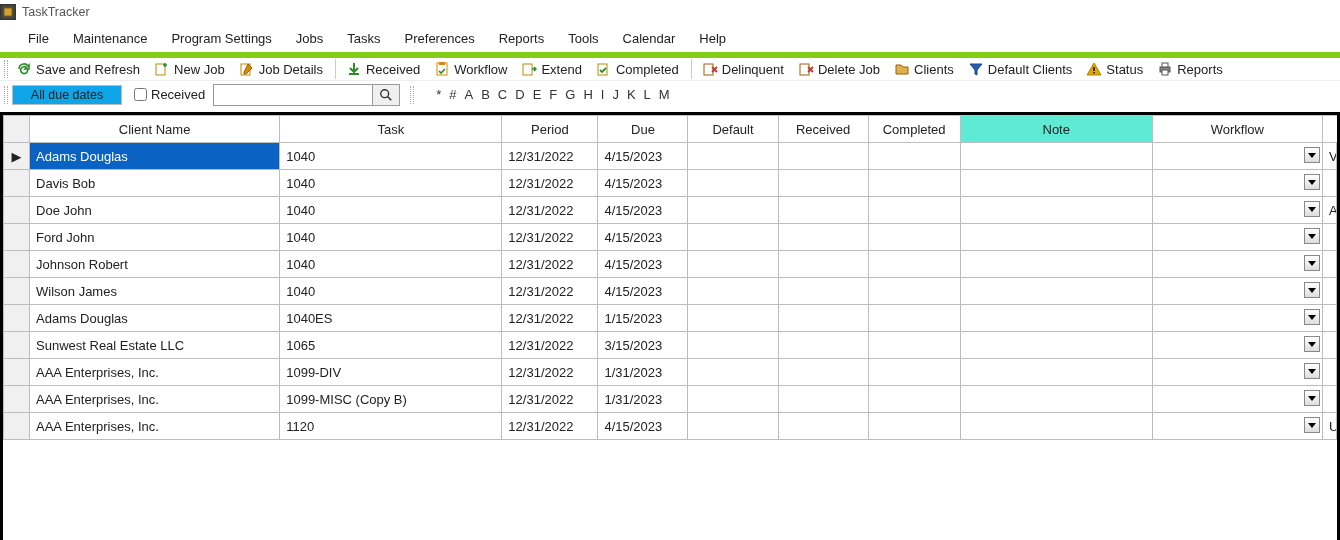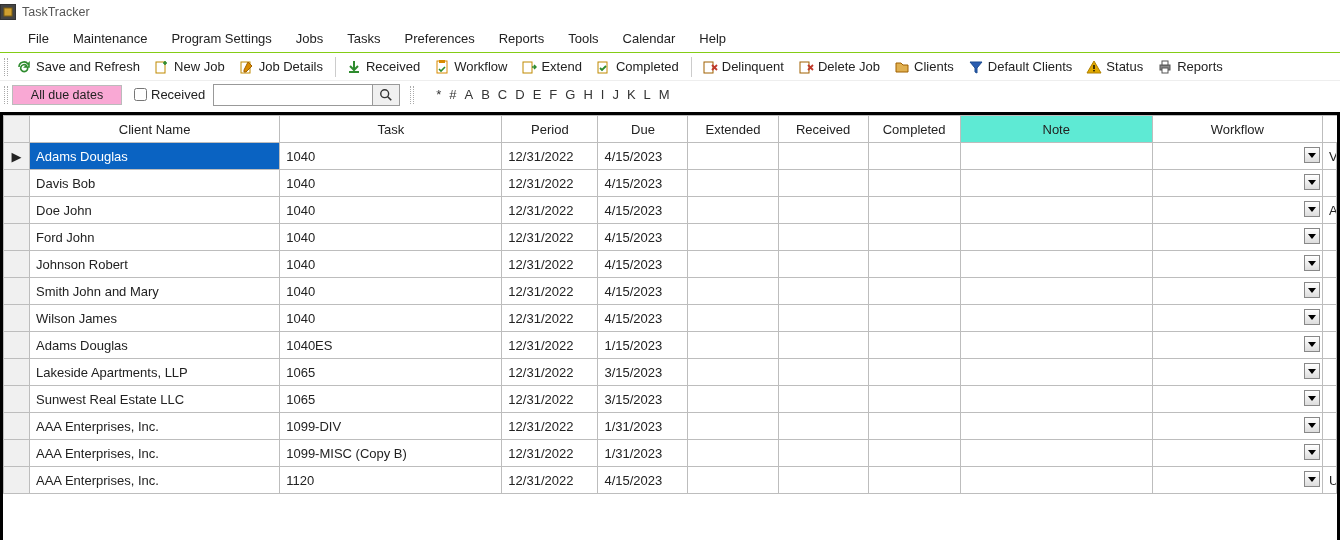--- a/index.html
+++ b/index.html
@@ -13,7 +13,7 @@
   .menubar { display:flex; align-items:center; height:28px; padding:0 16px; background:#fff; }
   .menubar .menu-item { padding:4px 12px; cursor:default; }
   
-  .toolbar { display:flex; align-items:center; height:28px; padding:0 4px; background:#fff; border-top:1px solid #84cc16; }
+  .toolbar { display:flex; align-items:center; height:28px; padding:0 4px; background:#fff; border-top:6px solid #84cc16; }
   .toolbar .grip { width:4px; height:18px; border-left:1px dotted #aaa; border-right:1px dotted #aaa; margin-right:2px; }
   .toolbar .tbutton { display:flex; align-items:center; padding:2px 6px; margin-right:2px; cursor:default; white-space:nowrap;}
   .toolbar .tbutton .icon { width:16px; height:16px; margin-right:4px; display:flex; align-items:center; justify-content:center;}

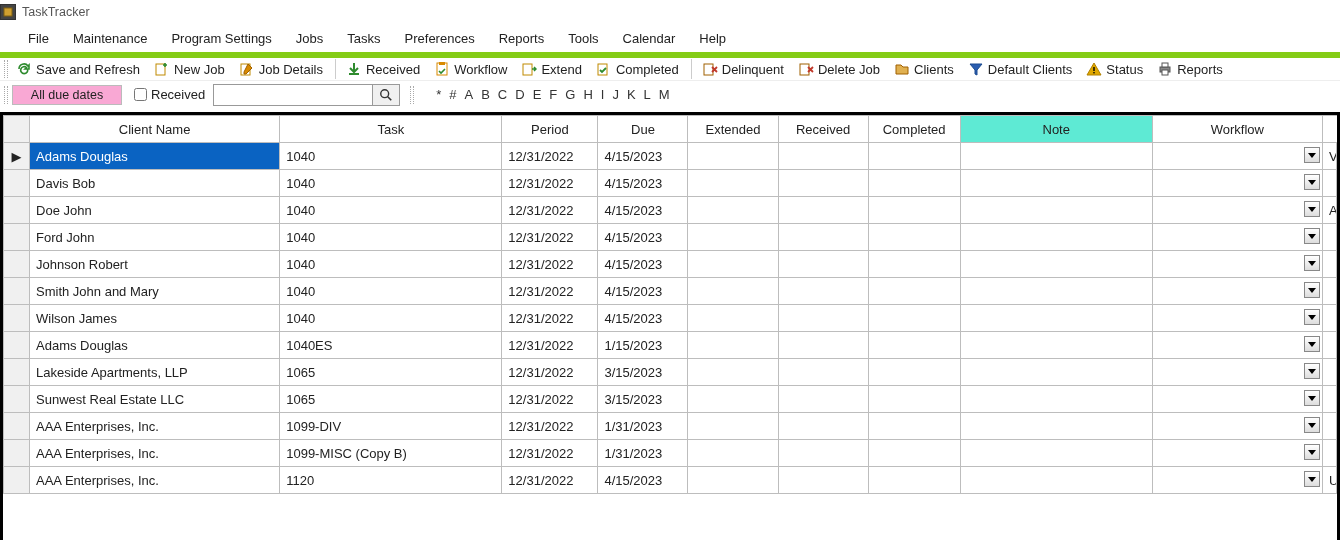--- a/index.html
+++ b/index.html
@@ -21,7 +21,7 @@
   
   .filterbar { display:flex; align-items:center; height:28px; padding:0 4px; background:#fff; border-top:1px solid #eee; }
   .filterbar .grip { width:4px; height:18px; border-left:1px dotted #aaa; border-right:1px dotted #aaa; margin-right:4px; }
-  .filterbar .fbtn { border:1px solid #bbb; background:#f9a8d4; padding:2px 10px; margin-right:6px; font-size:12.5px; cursor:default; min-width:60px; text-align:center;}
+  .filterbar .fbtn { border:1px solid #bbb; background:#0ea5e9; padding:2px 10px; margin-right:6px; font-size:12.5px; cursor:default; min-width:60px; text-align:center;}
   .filterbar .fbtn.wide { min-width:110px; }
   .filterbar .chk { display:flex; align-items:center; margin:0 4px 0 2px; }
   .filterbar .chk input { margin-right:4px; }

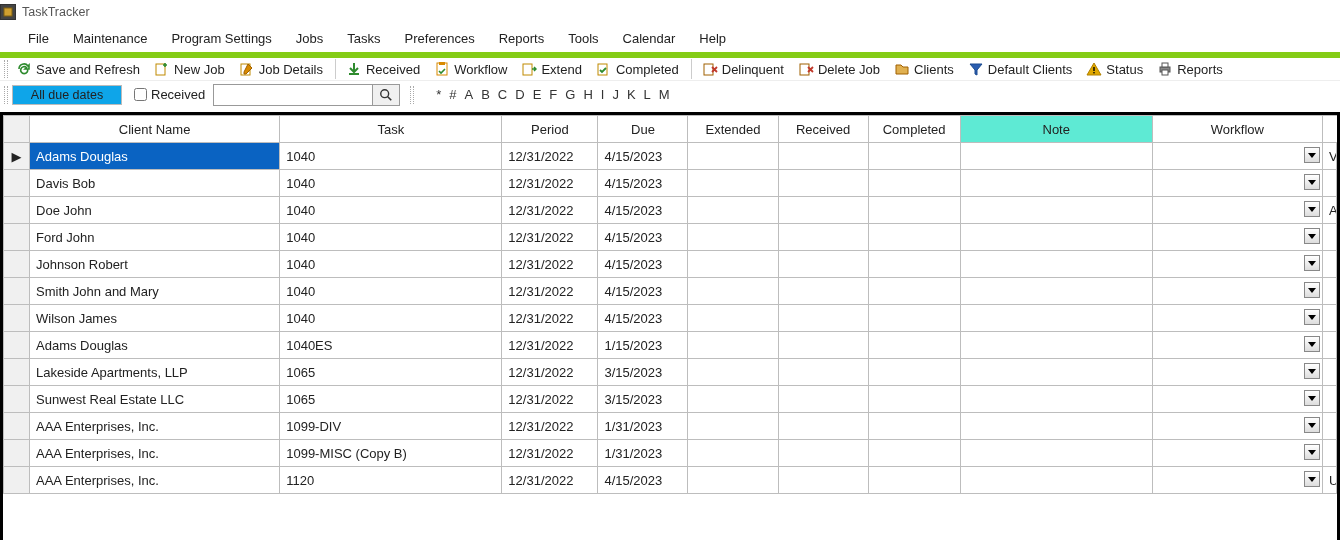--- a/index.html
+++ b/index.html
@@ -249,7 +249,7 @@
           <th>Task</th>
           <th>Period</th>
           <th>Due</th>
-          <th>Extended</th>
+          <th>Default</th>
           <th>Received</th>
           <th>Completed</th>
           <th class="note">Note</th>

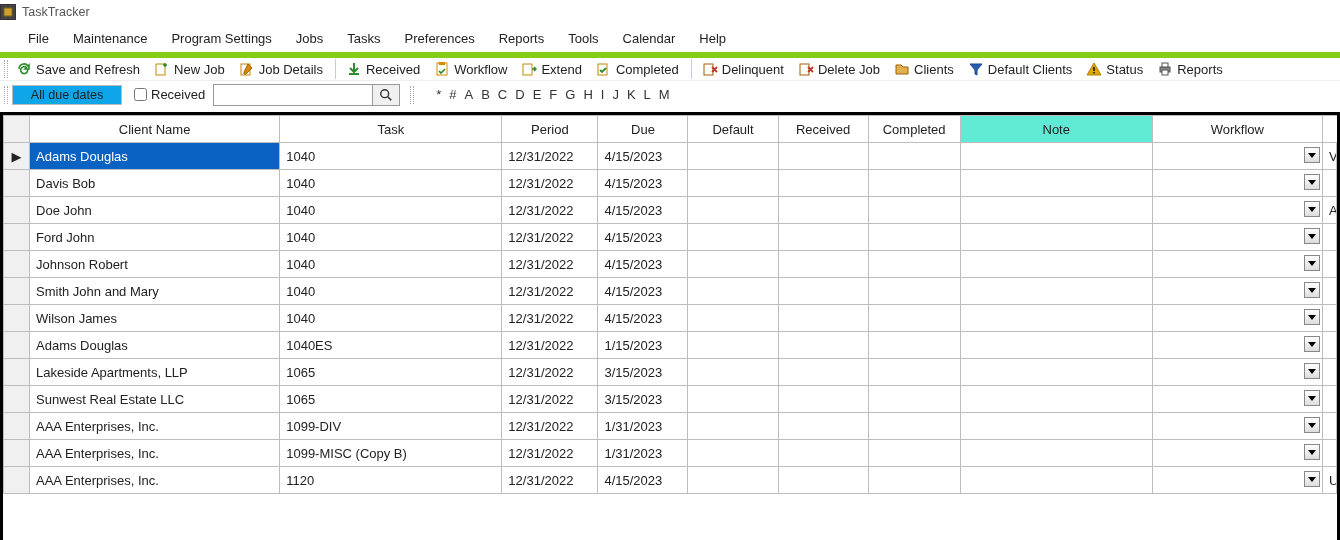--- a/index.html
+++ b/index.html
@@ -335,21 +335,6 @@
         </tr>
         <tr>
           <td class="rowhdr"></td>
-          <td class="client">Smith John and Mary</td>
-          <td>1040</td>
-          <td>12/31/2022</td>
-          <td>4/15/2023</td>
-          <td></td>
-          <td></td>
-          <td></td>
-          <td></td>
-          <td class="wf">
-            <div class="dd"></div>
-          </td>
-          <td class="edge"></td>
-        </tr>
-        <tr>
-          <td class="rowhdr"></td>
           <td class="client">Wilson James</td>
           <td>1040</td>
           <td>12/31/2022</td>

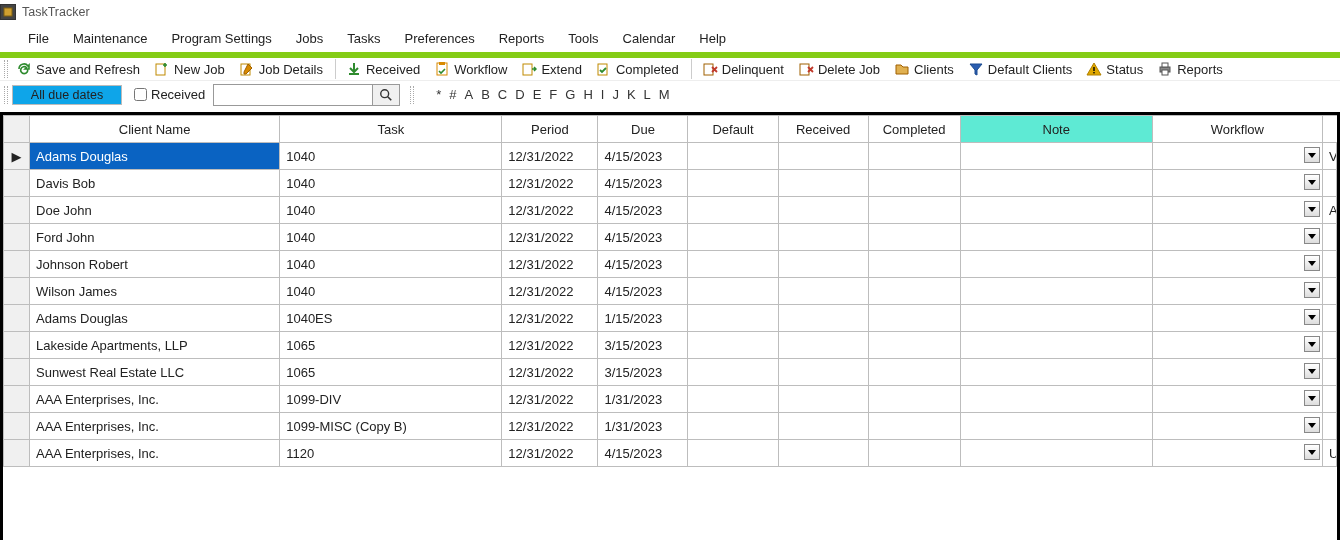--- a/index.html
+++ b/index.html
@@ -365,21 +365,6 @@
         </tr>
         <tr>
           <td class="rowhdr"></td>
-          <td class="client">Lakeside Apartments, LLP</td>
-          <td>1065</td>
-          <td>12/31/2022</td>
-          <td>3/15/2023</td>
-          <td></td>
-          <td></td>
-          <td></td>
-          <td></td>
-          <td class="wf">
-            <div class="dd"></div>
-          </td>
-          <td class="edge"></td>
-        </tr>
-        <tr>
-          <td class="rowhdr"></td>
           <td class="client">Sunwest Real Estate LLC</td>
           <td>1065</td>
           <td>12/31/2022</td>

